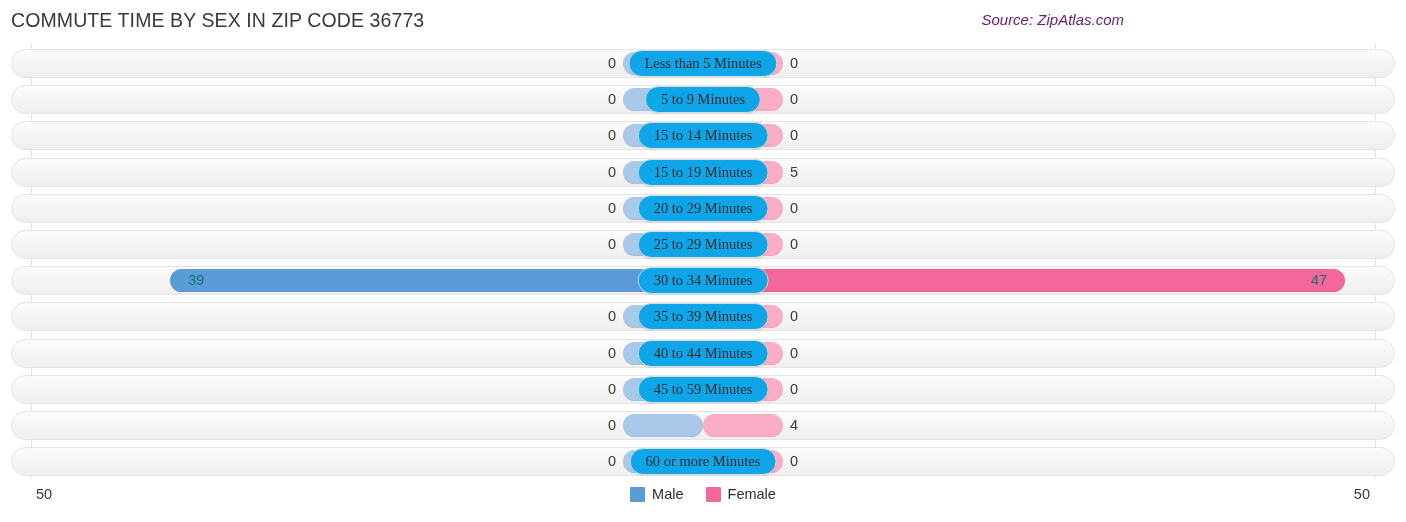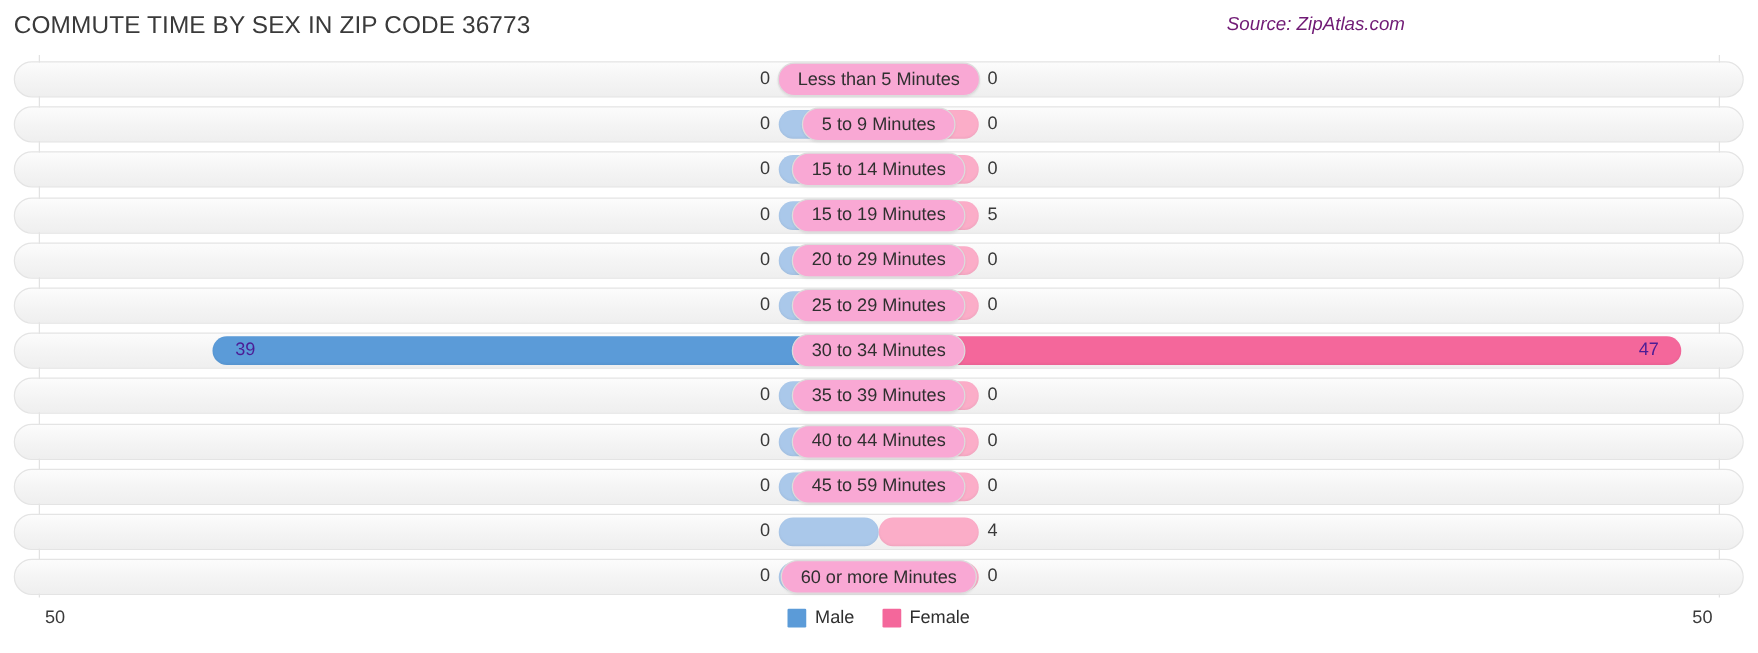--- a/index.html
+++ b/index.html
@@ -129,7 +129,7 @@
     height: 27px;
     left: 50%;
     transform: translateX(-50%);
-    background: #f9a8d4;
+    background: #0ea5e9;
     border: 1px solid #dcdcdc;
     border-radius: 14px;
     display: flex;
@@ -142,6 +142,7 @@
     white-space: nowrap;
     box-shadow: 0 1px 2px rgba(0,0,0,0.07);
     z-index: 3;
+    font-family: Liberation Serif, serif;
   }
 
   

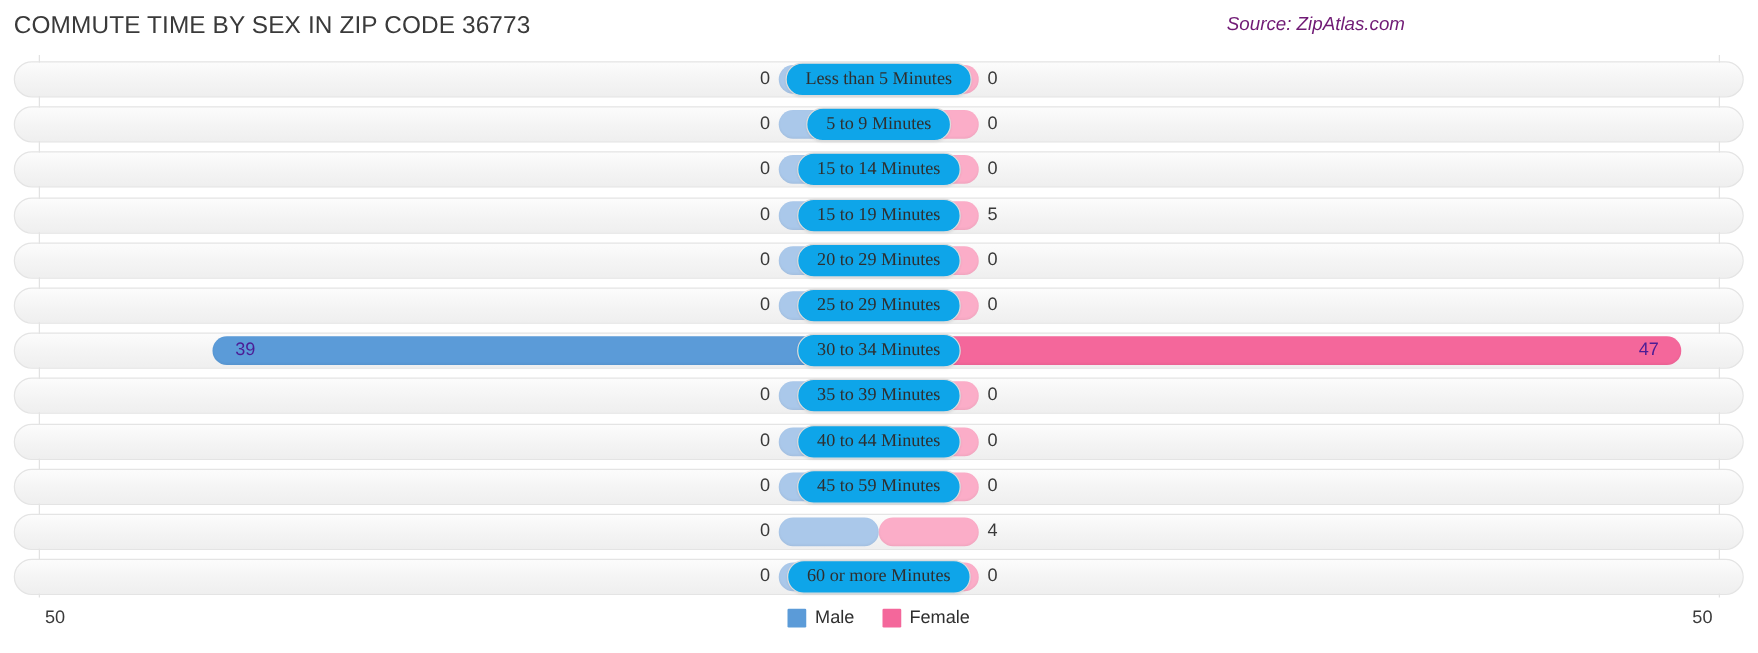--- a/index.html
+++ b/index.html
@@ -118,7 +118,7 @@
 
   
   .val.inside {
-    color: #4c1d95;
+    color: #0f766e;
     font-size: 14.5px;
   }
 

